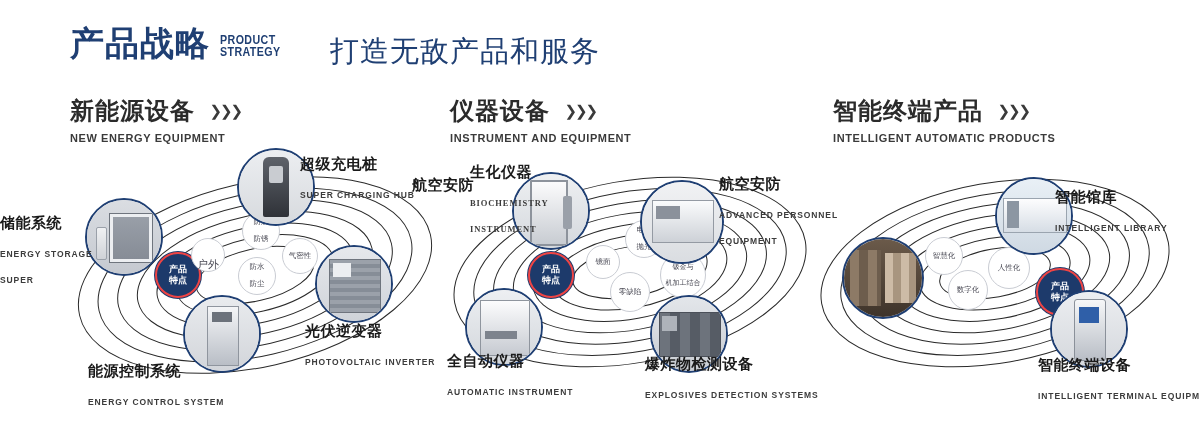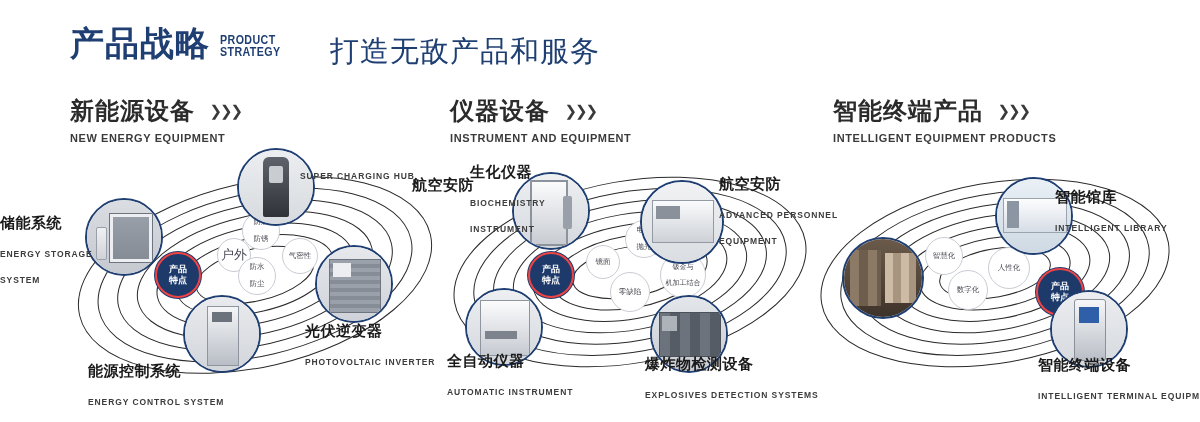--- a/index.html
+++ b/index.html
@@ -179,7 +179,7 @@
       <span class="sec-cn">智能终端产品</span>
       <span class="chev">❯❯❯</span>
     </div>
-    <div class="sec-en">INTELLIGENT EQUIPMENT PRODUCTS</div>
+    <div class="sec-en">INTELLIGENT AUTOMATIC PRODUCTS</div>
   </div>
 
   <div class="cluster" style="left:55px;top:160px;width:400px;height:230px;">

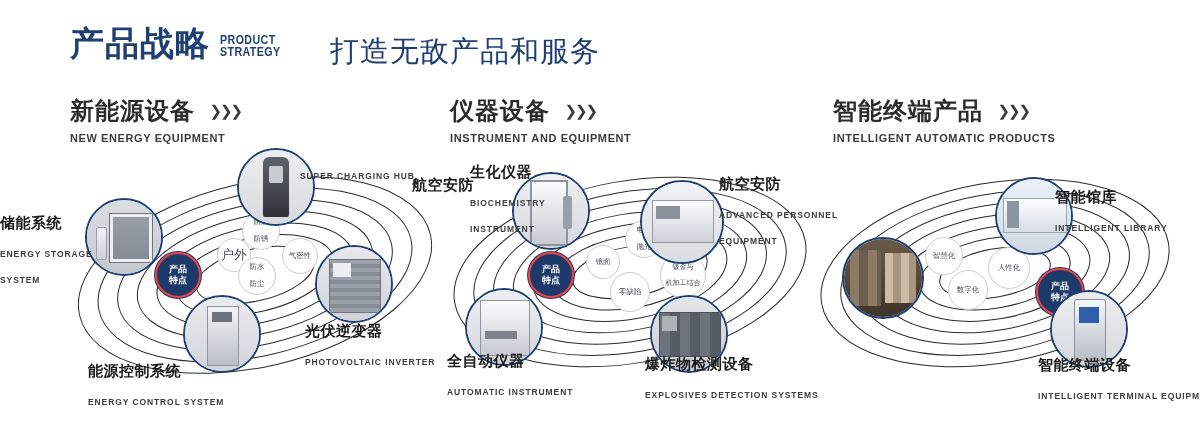--- a/index.html
+++ b/index.html
@@ -242,6 +242,7 @@
   </div>
 
   <div class="lbl" style="left:300px;top:155px;">
+    <div class="cn">超级充电桩</div>
     <div class="en">SUPER CHARGING HUB</div>
   </div>
 

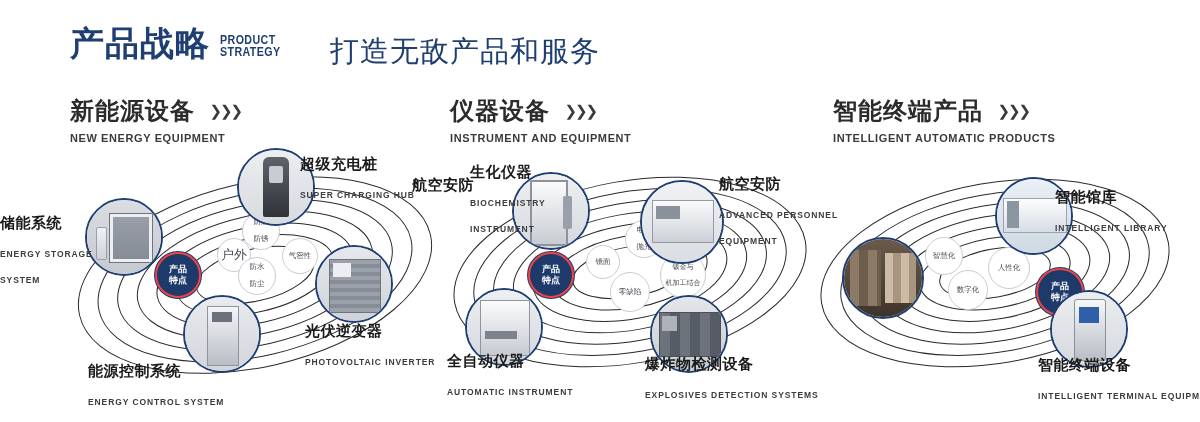--- a/index.html
+++ b/index.html
@@ -313,7 +313,7 @@
     <div class="cn">航空安防</div>
   </div>
 
-  <div class="lbl" style="left:470px;top:163px;">
+  <div class="lbl" style="left:470px;top:163px;font-family:Liberation Serif, serif;">
     <div class="cn">生化仪器</div>
     <div class="en">BIOCHEMISTRY</div>
     <div class="en">INSTRUMENT</div>

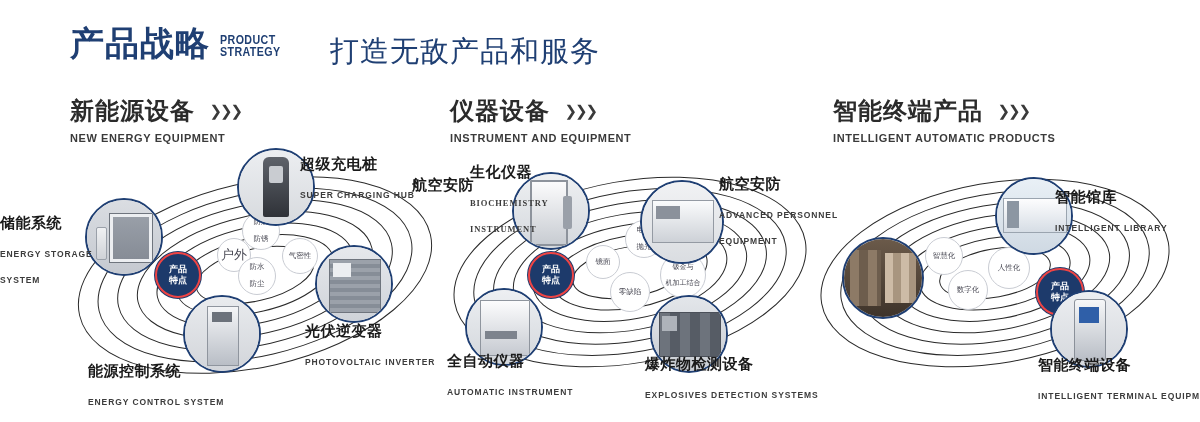--- a/index.html
+++ b/index.html
@@ -202,7 +202,7 @@
       </span>
     </div>
 
-    <div class="feat" style="left:162px;top:78px;width:34px;height:34px;font-size:13px;">
+    <div class="feat" style="left:136px;top:78px;width:34px;height:34px;font-size:11px;align-items:flex-end;">
       <span>户外</span>
     </div>
     <div class="feat" style="left:187px;top:52px;width:38px;height:38px;font-size:7.5px;">

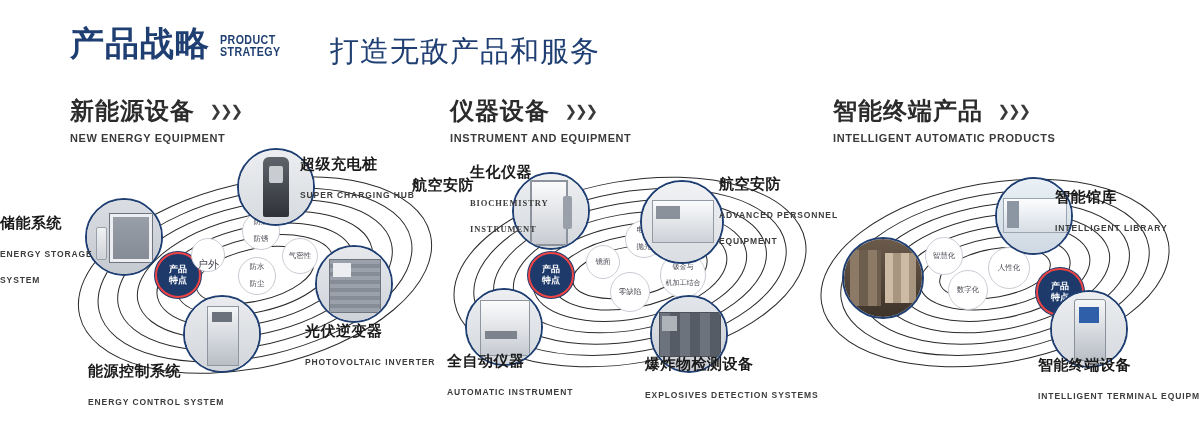--- a/index.html
+++ b/index.html
@@ -238,7 +238,7 @@
   <div class="lbl right" style="left:0px;top:214px;width:105px;">
     <div class="cn">储能系统</div>
     <div class="en">ENERGY STORAGE</div>
-    <div class="en">SYSTEM</div>
+    <div class="en">SUPER</div>
   </div>
 
   <div class="lbl" style="left:300px;top:155px;">

